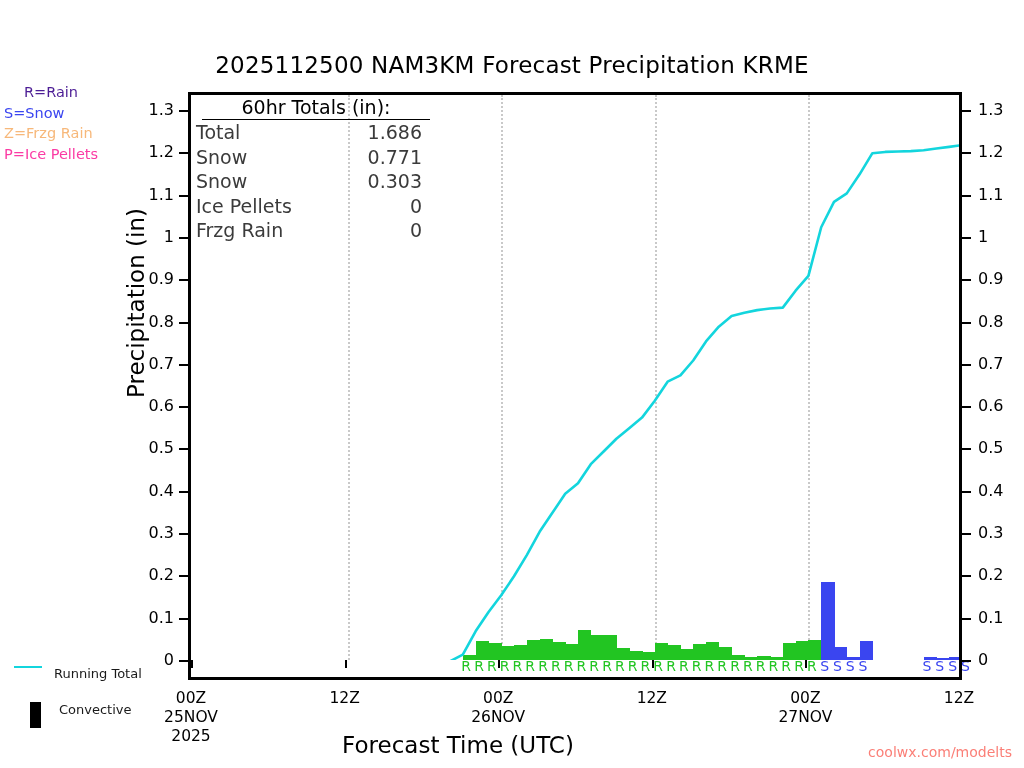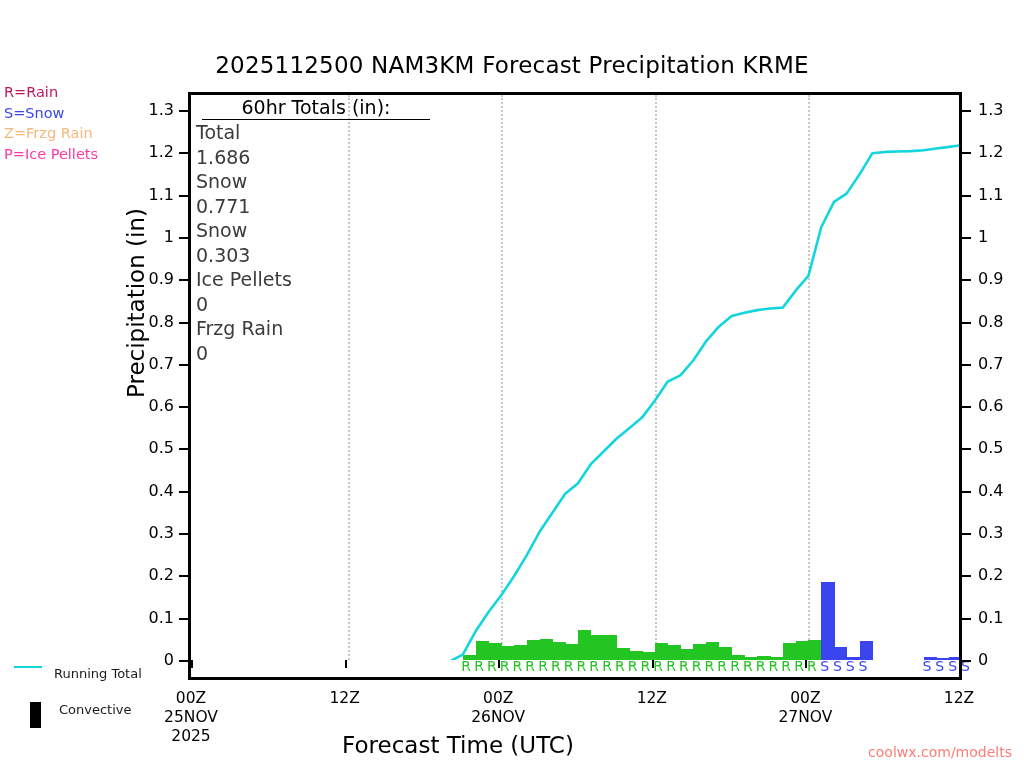--- a/index.html
+++ b/index.html
@@ -212,7 +212,7 @@
   <div id="chart-title">2025112500 NAM3KM Forecast Precipitation KRME</div>
 
   <div class="ptype-legend" id="ptype-legend">
-      <div style="color: #be185d;">R=Rain</div>
+      <div style="color: #4c1d95; text-align: center;">R=Rain</div>
       <div style="color: rgb(58, 69, 240);">S=Snow</div>
       <div style="color: rgb(247, 184, 122);">Z=Frzg Rain</div>
       <div style="color: rgb(251, 59, 164);">P=Ice Pellets</div>

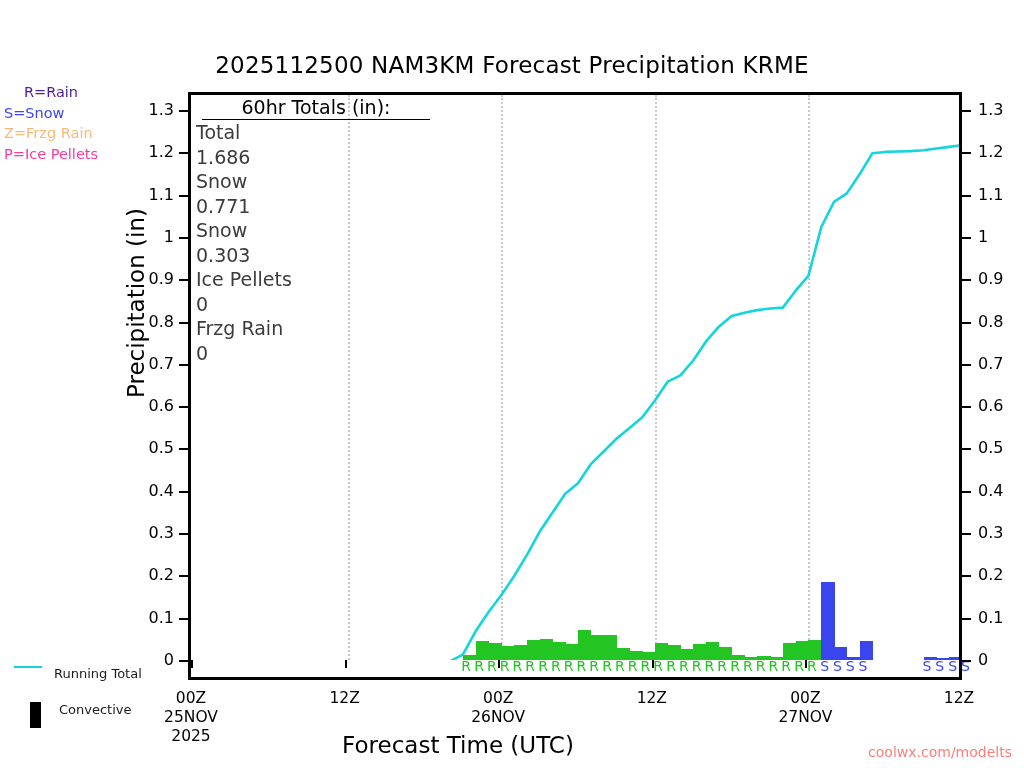--- a/index.html
+++ b/index.html
@@ -180,7 +180,6 @@
     justify-content: space-between;
     line-height: 24.5px;
     padding-right: 26px;
-    flex-direction: column;
   }
   .totals-row .tlabel { white-space: pre; }
   .totals-row .tval { }

